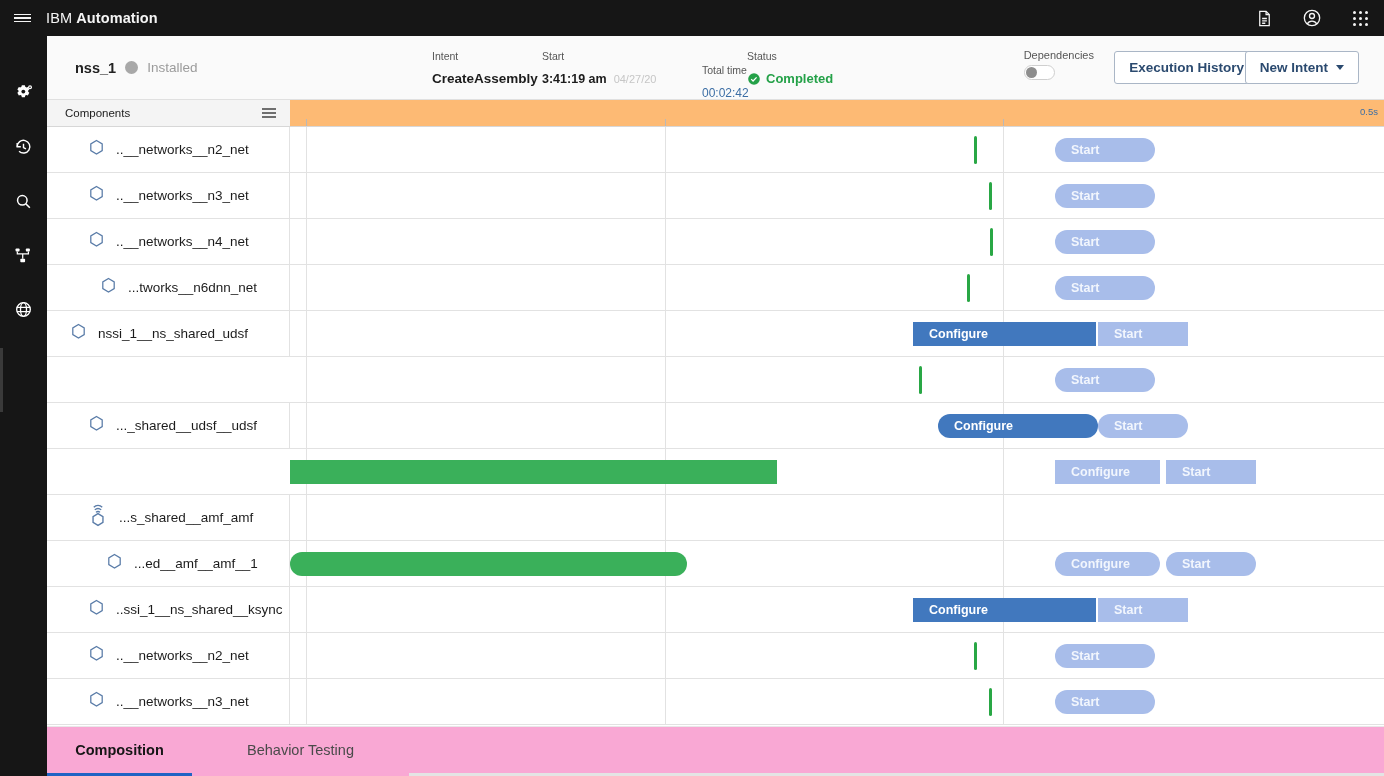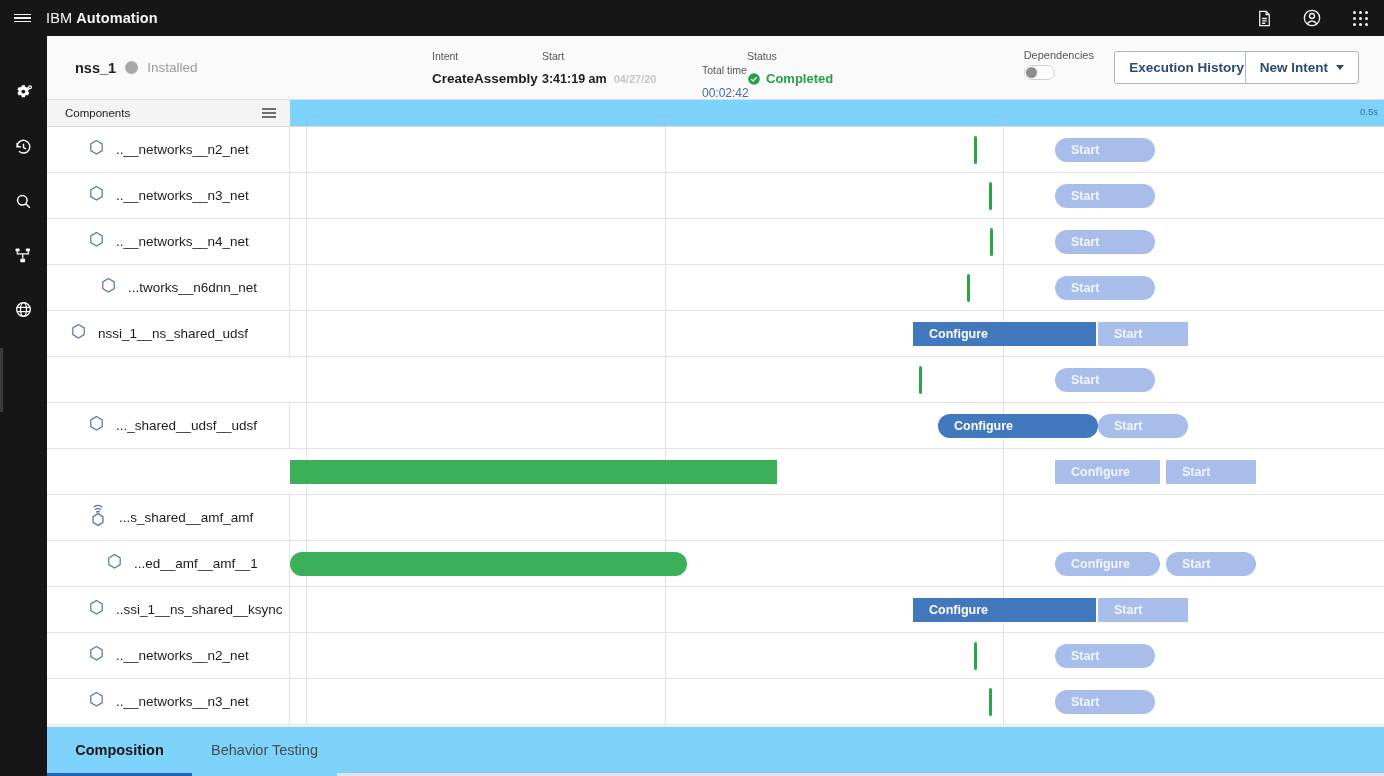--- a/index.html
+++ b/index.html
@@ -77,7 +77,7 @@
   .meta-value { font-size: 13.5px; line-height: 16px; }
   .meta-value.bold { font-weight: 700; color: #1c1c1c; }
   .meta-value.plain { color: #1c1c1c; font-weight: 600; font-size: 12.5px;}
-  .meta-value.muted { color: #c6c6c6; font-weight: 700; font-size: 11px; text-align: center; }
+  .meta-value.muted { color: #c6c6c6; font-weight: 400; font-size: 11px; text-align: center; }
   .meta-value.link { color: #3c6ea5; font-size: 12px; font-weight: 500;}
   .meta-value.ok { color: #24a148; font-weight: 700; font-size: 13px;
     display: flex; align-items: center; gap: 5px; }

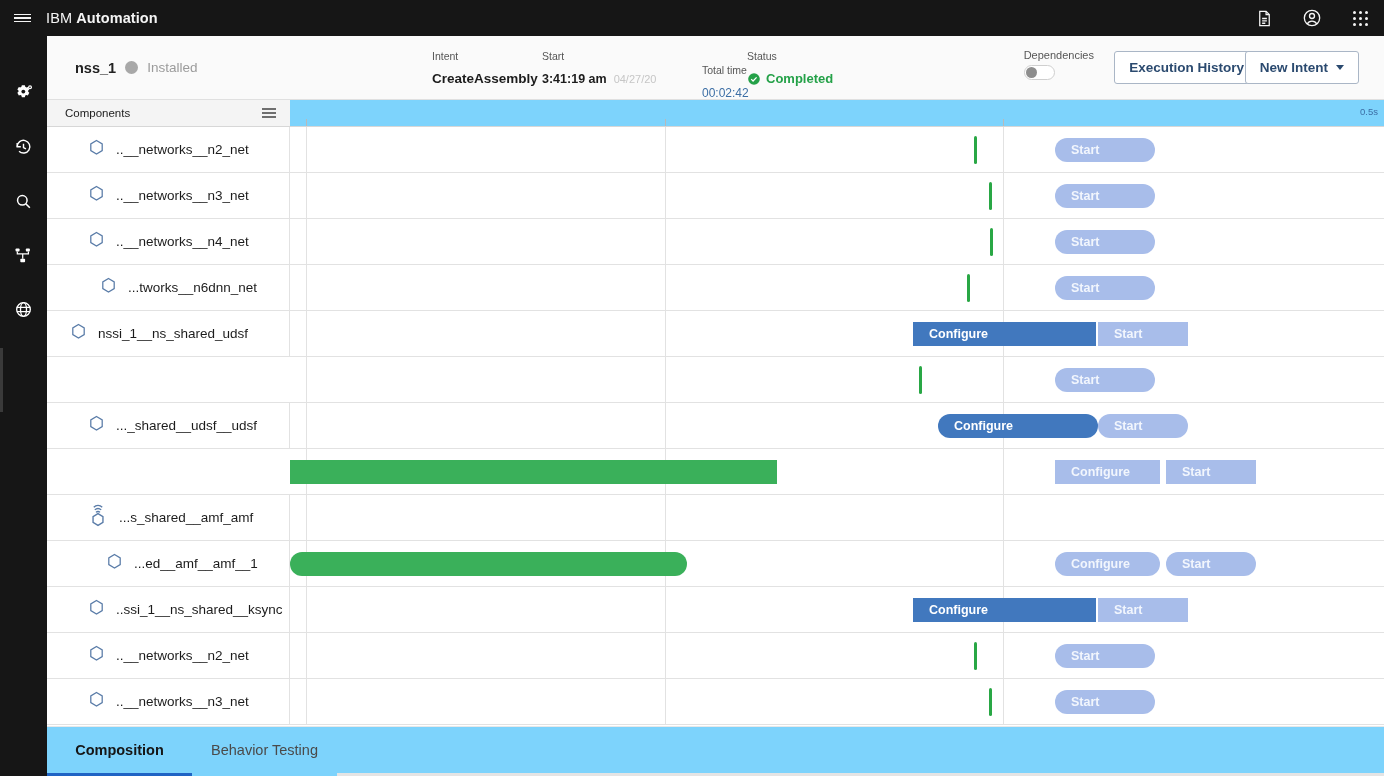--- a/index.html
+++ b/index.html
@@ -132,7 +132,7 @@
 
   .ruler {
     position: absolute; left: 243px; top: 0; right: 0; height: 27px;
-    background: #7dd3fc; border-bottom: 1px solid #d7d7d7;
+    background: #fdba74; border-bottom: 1px solid #d7d7d7;
   }
   .ruler .tick-label {
     position: absolute; right: 6px; top: 6px;

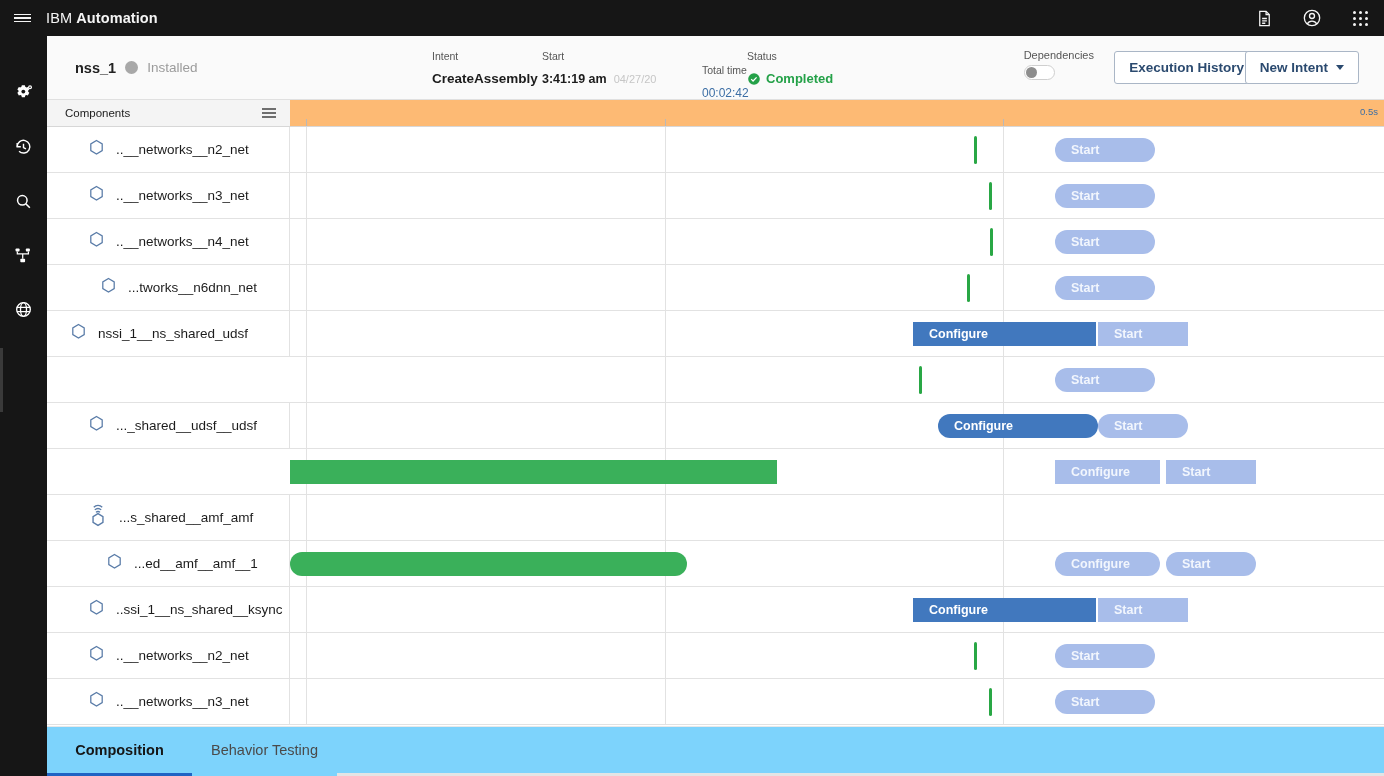--- a/index.html
+++ b/index.html
@@ -180,8 +180,9 @@
   
   .tabs {
     position: absolute; left: 0; bottom: 0; width: 1337px; height: 50px;
-    background: #7dd3fc; border-top: 1px solid #e8e8e8; display: flex;
+    background: #f9a8d4; border-top: 1px solid #e8e8e8; display: flex;
     align-items: stretch;
+    gap: 36px;
   }
   .tab {
     min-width: 145px; display: flex; align-items: center;

